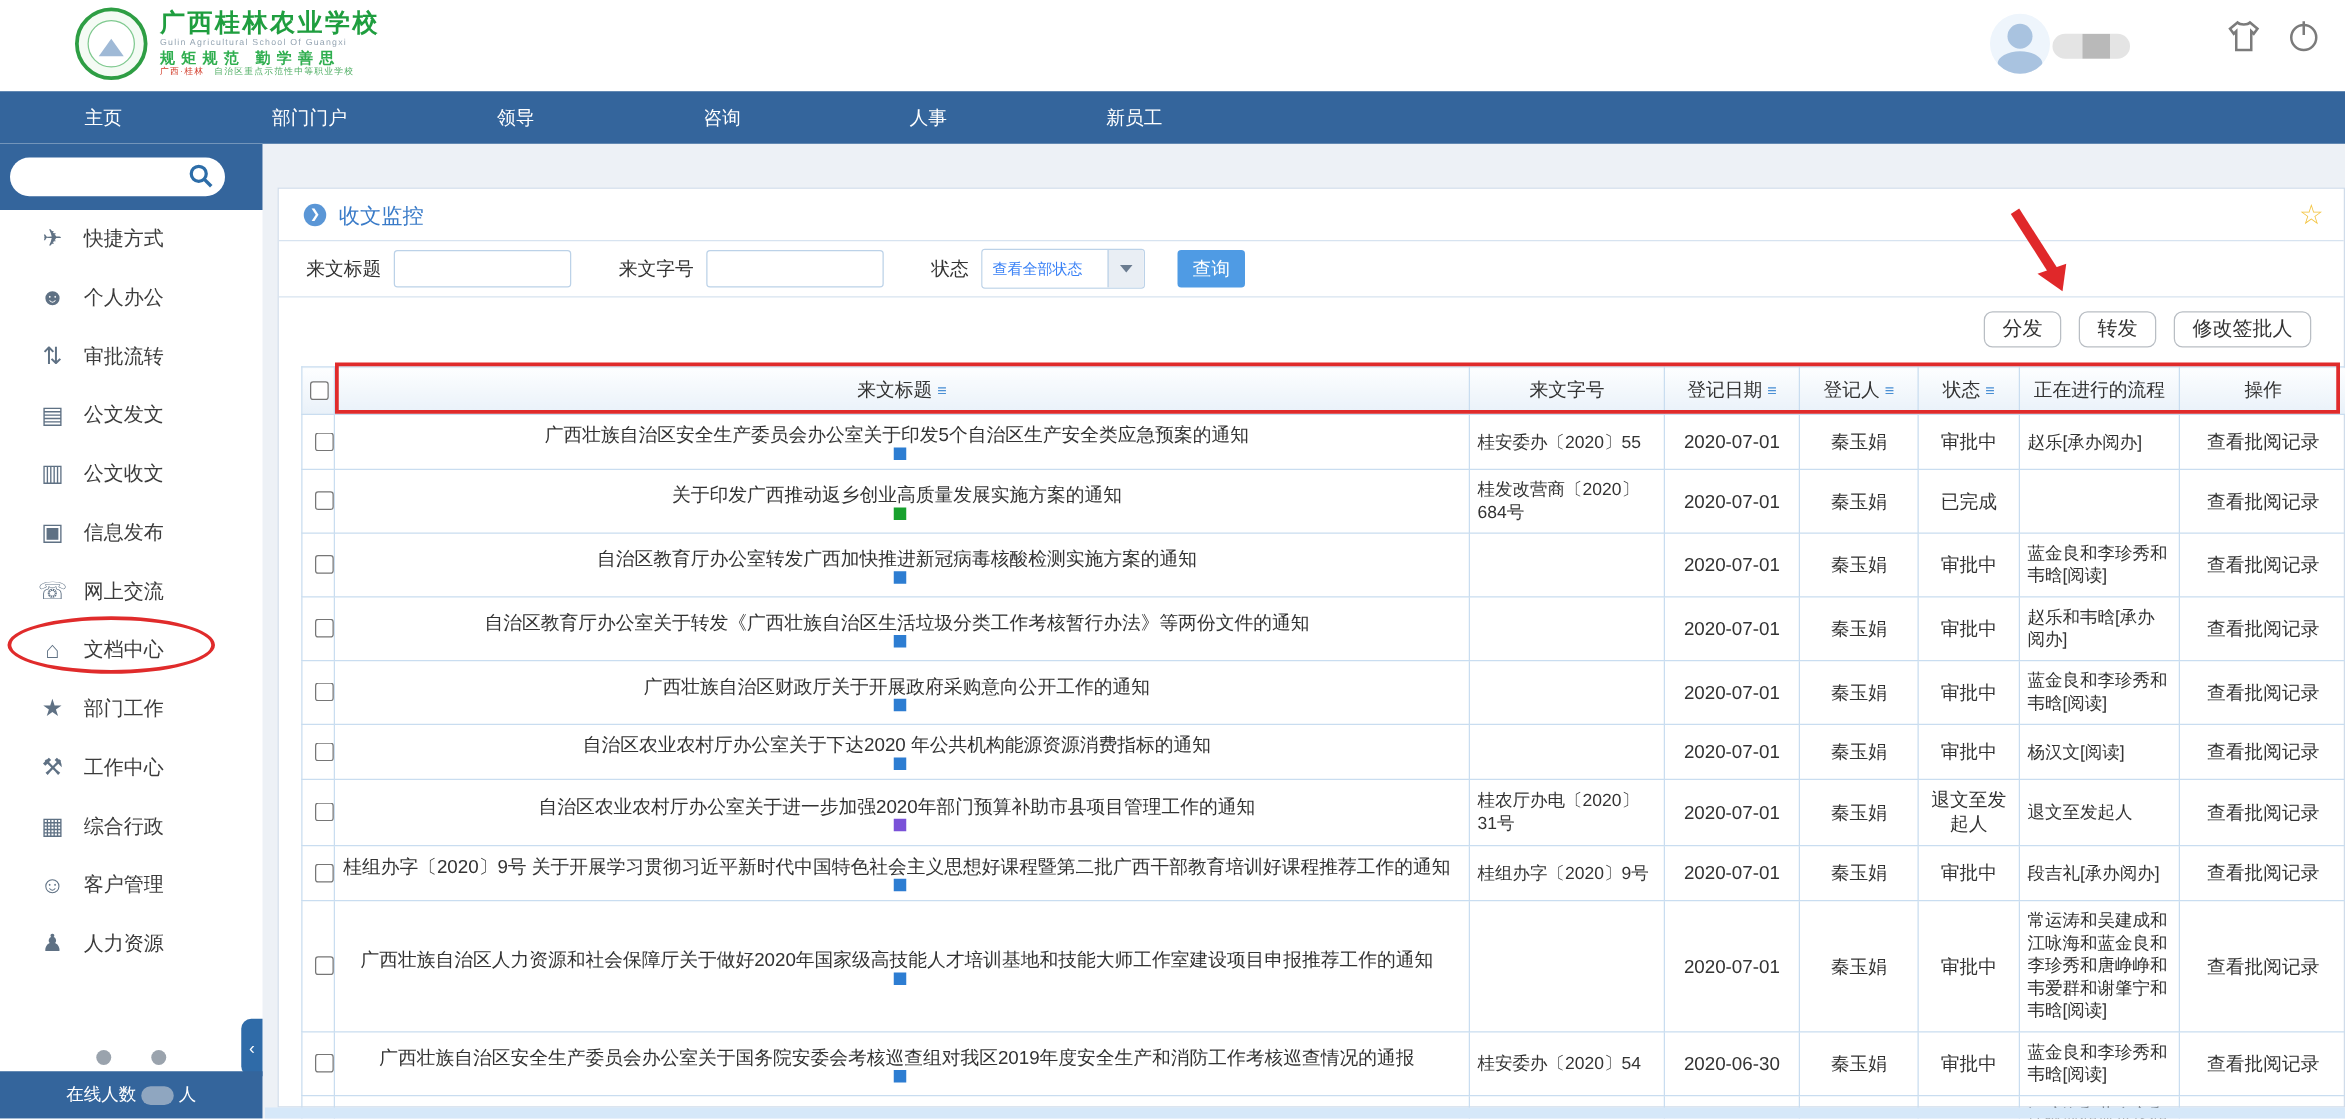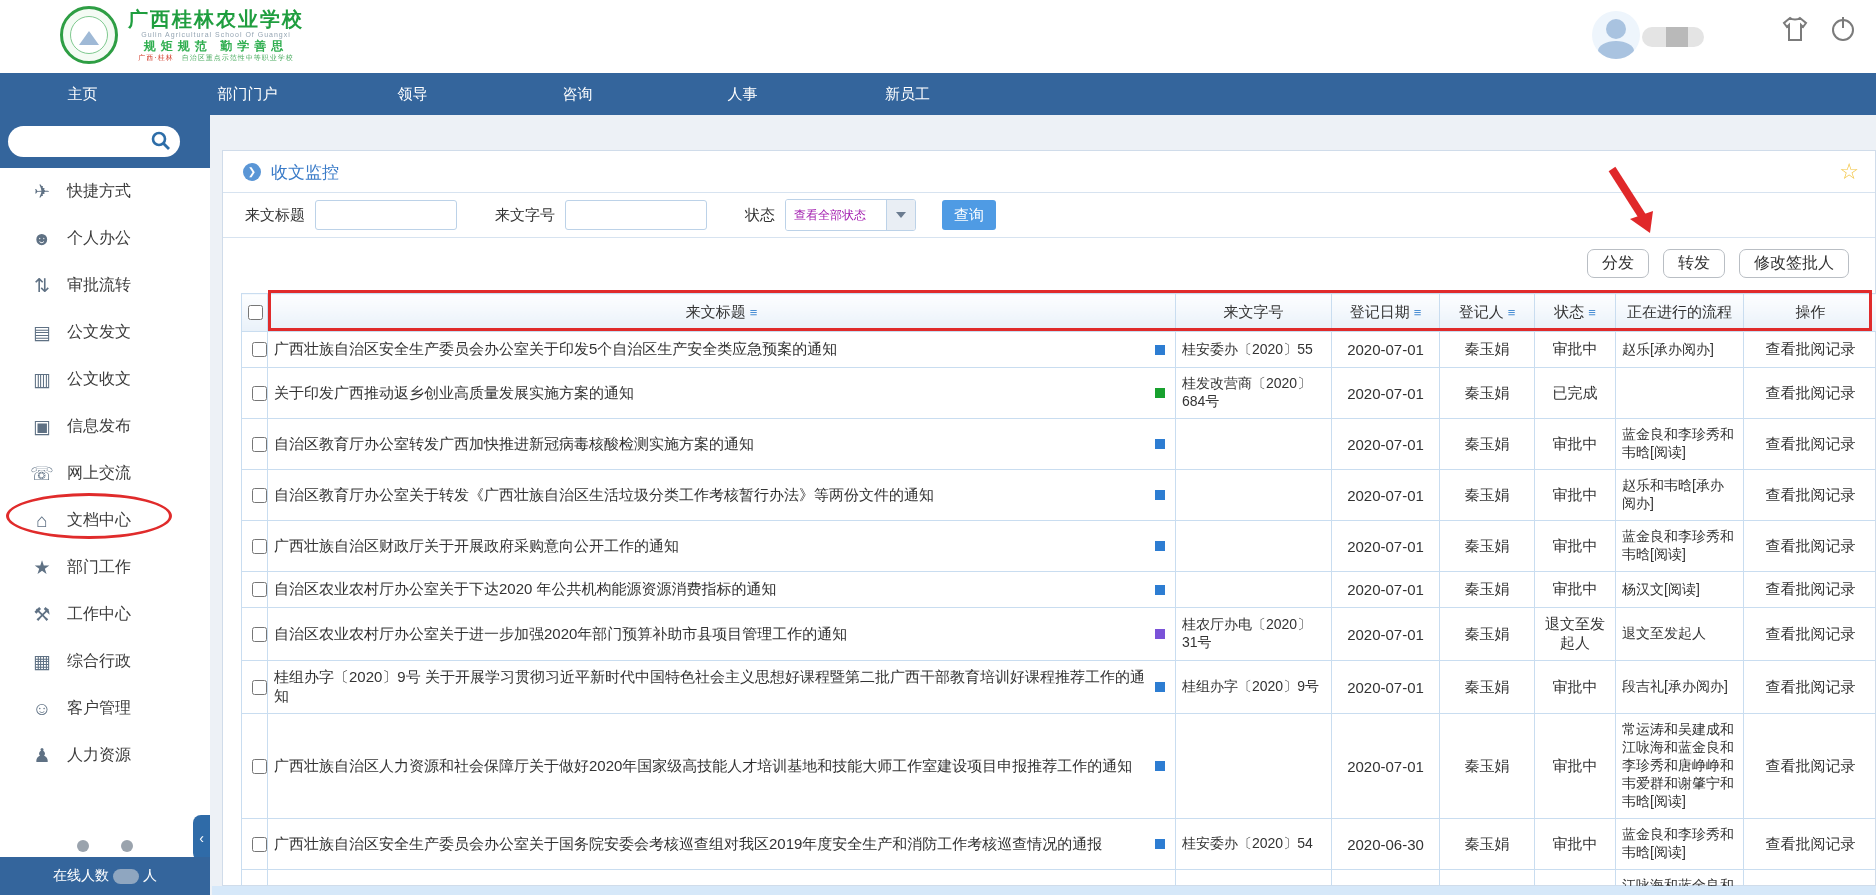--- a/index.html
+++ b/index.html
@@ -6,7 +6,7 @@
   #screen{position:relative;width:1876px;height:895px;overflow:hidden;background:#edf1f6;}
 
   
-  .topbar{position:absolute;left:0;top:0;width:1876px;height:73px;background:#fff;text-align:center;}
+  .topbar{position:absolute;left:0;top:0;width:1876px;height:73px;background:#fff;}
   .logo{position:absolute;left:60px;top:6px;display:flex;align-items:center;gap:10px;}
   .emblem{width:58px;height:58px;border-radius:50%;border:3px solid #2e9e44;background:#f4fbf4;position:relative;box-sizing:border-box;}
   .emblem:before{content:"";position:absolute;left:7px;top:7px;right:7px;bottom:7px;border:1px solid #7fc98f;border-radius:50%;background:#fff;}

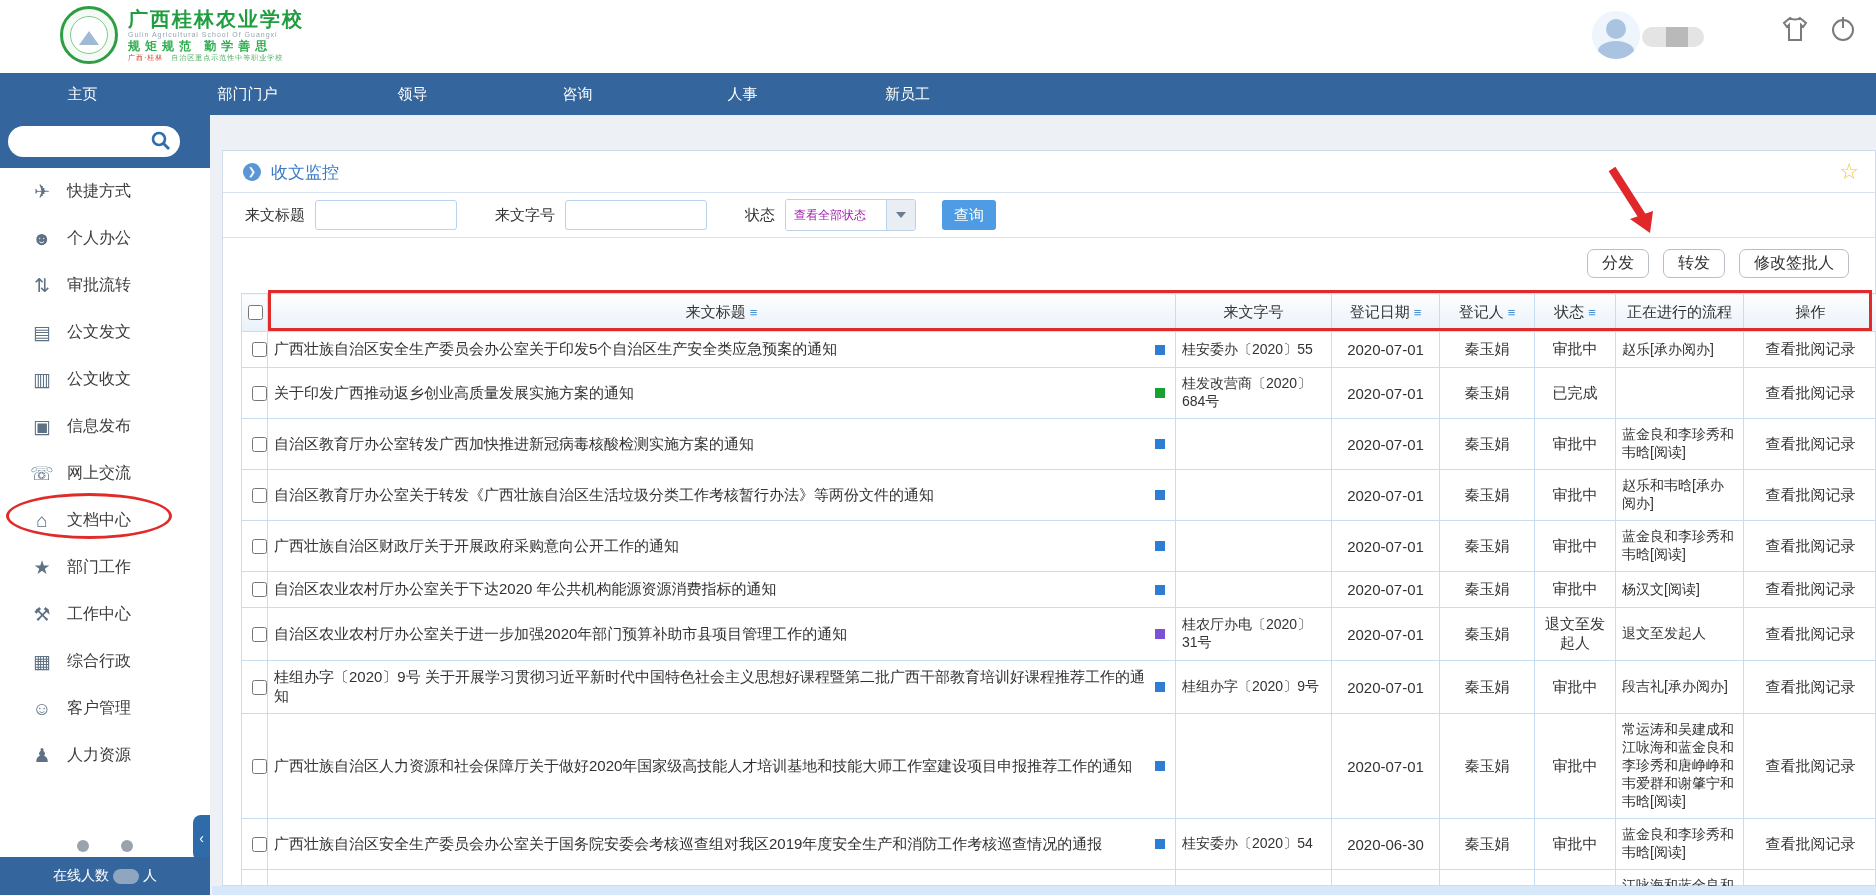--- a/index.html
+++ b/index.html
@@ -60,7 +60,7 @@
   .filter-bar .txt{width:128px;height:28px;border:1px solid #bcd2e8;border-radius:3px;outline:none;padding:0 6px;font-size:13px;}
   .gap1{width:18px;}
   .selectbox{display:flex;height:30px;border:1px solid #bcd2e8;border-radius:3px;overflow:hidden;cursor:pointer;}
-  .sel-val{width:92px;display:flex;align-items:center;padding-left:8px;font-size:12px;color:#a21caf;background:#fff;}
+  .sel-val{width:92px;display:flex;align-items:center;padding-left:8px;font-size:12px;color:#3b82f6;background:#fff;}
   .sel-btn{width:28px;background:#e9eef4;border-left:1px solid #bcd2e8;display:flex;align-items:center;justify-content:center;}
   .sel-btn b{width:0;height:0;border-left:5px solid transparent;border-right:5px solid transparent;border-top:6px solid #6b7c90;}
   .query-btn{margin-left:16px;width:54px;height:30px;background:#4f9be4;border:none;border-radius:3px;color:#fff;font-size:15px;cursor:pointer;}

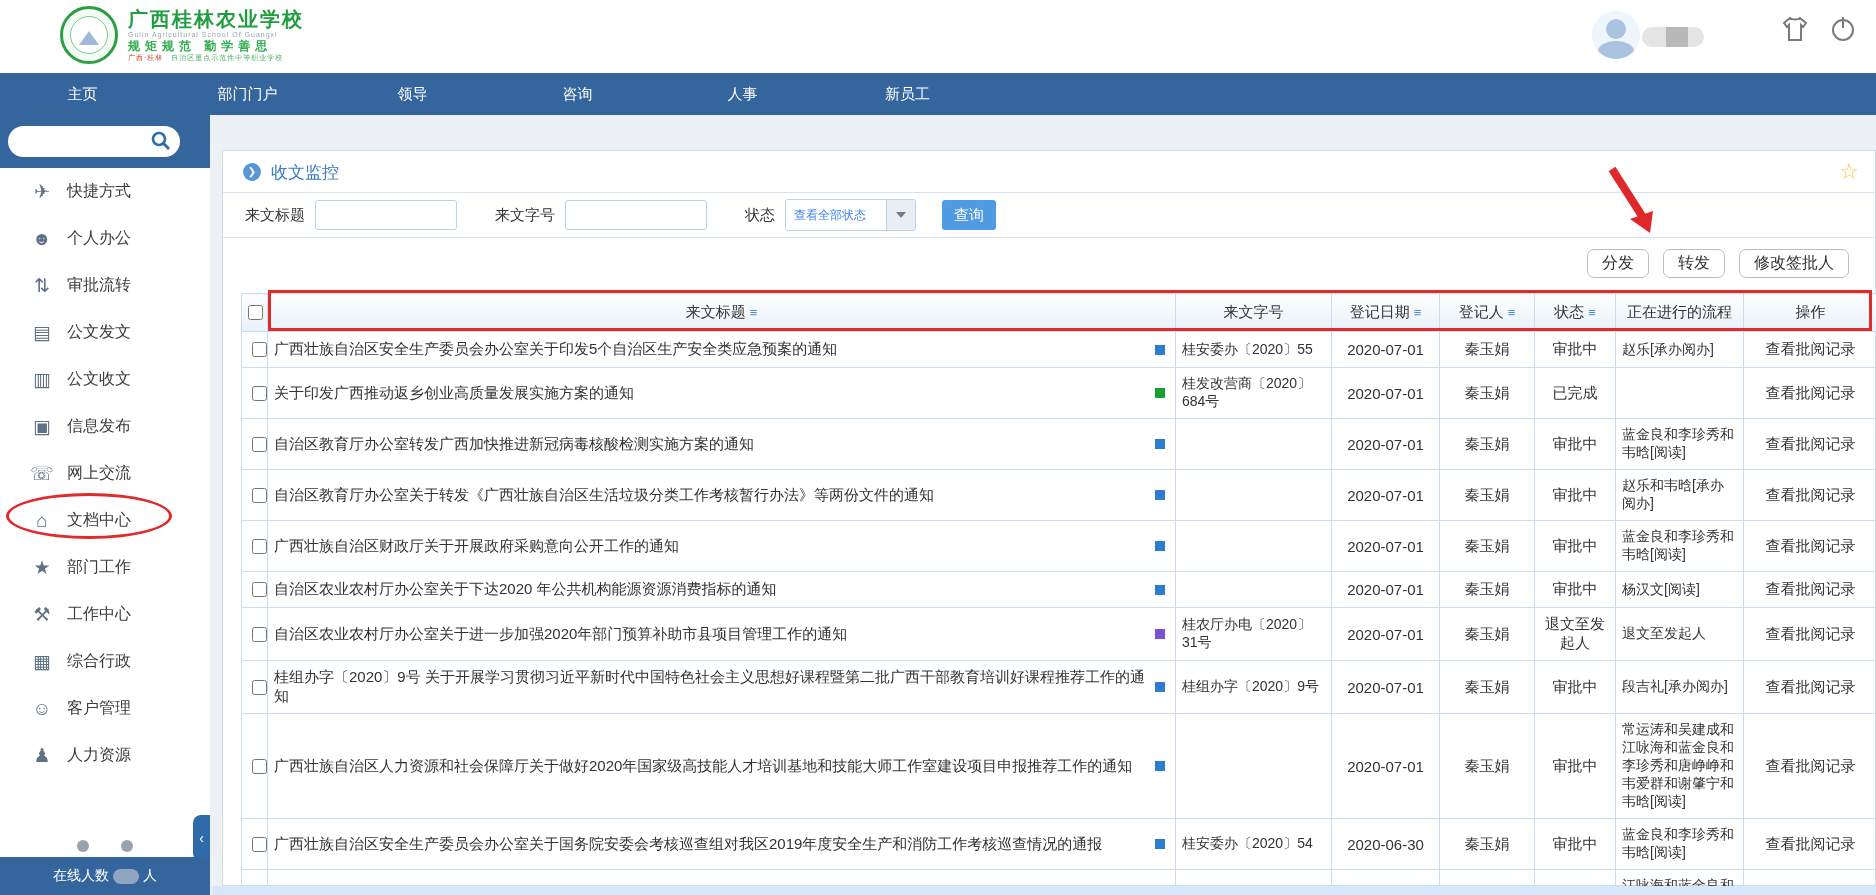--- a/index.html
+++ b/index.html
@@ -75,7 +75,7 @@
   table.doc td{padding:7px 6px;vertical-align:middle;}
   td.c-check,th.c-check{text-align:center;}
   td.c-title{text-align:left;padding-left:13px;}
-  .title-flex{display:flex;align-items:center;}
+  .title-flex{display:flex;align-items:center;flex-direction:column;}
   .title-flex .t{flex:1;padding-right:8px;}
   .marker{width:10px;height:10px;flex:none;margin-right:4px;}
   td.c-docno{text-align:left;padding-left:8px;font-size:14px;margin-top:38px;}

